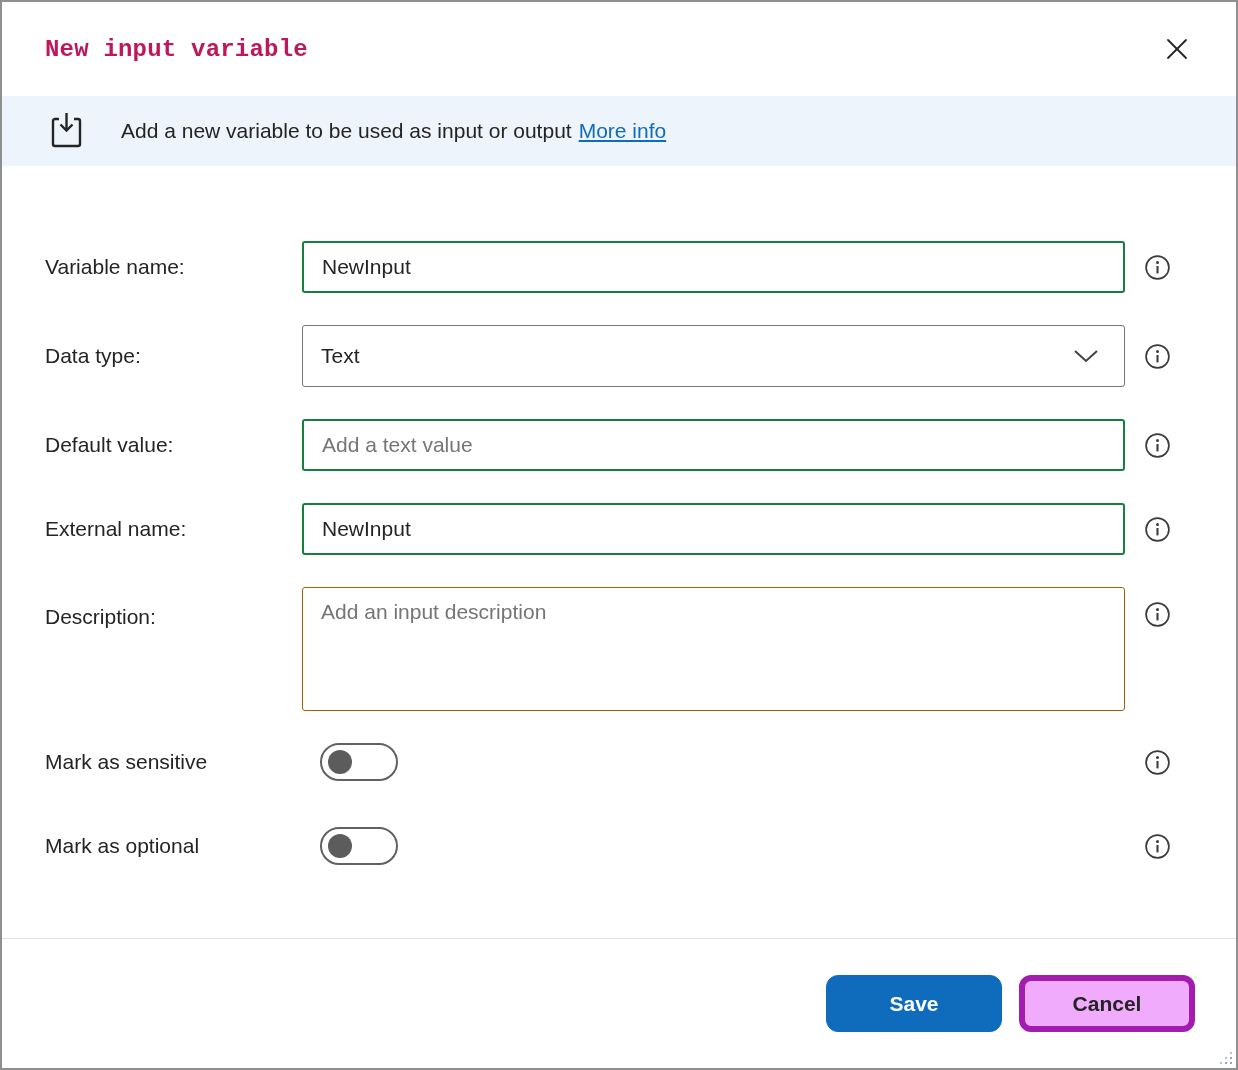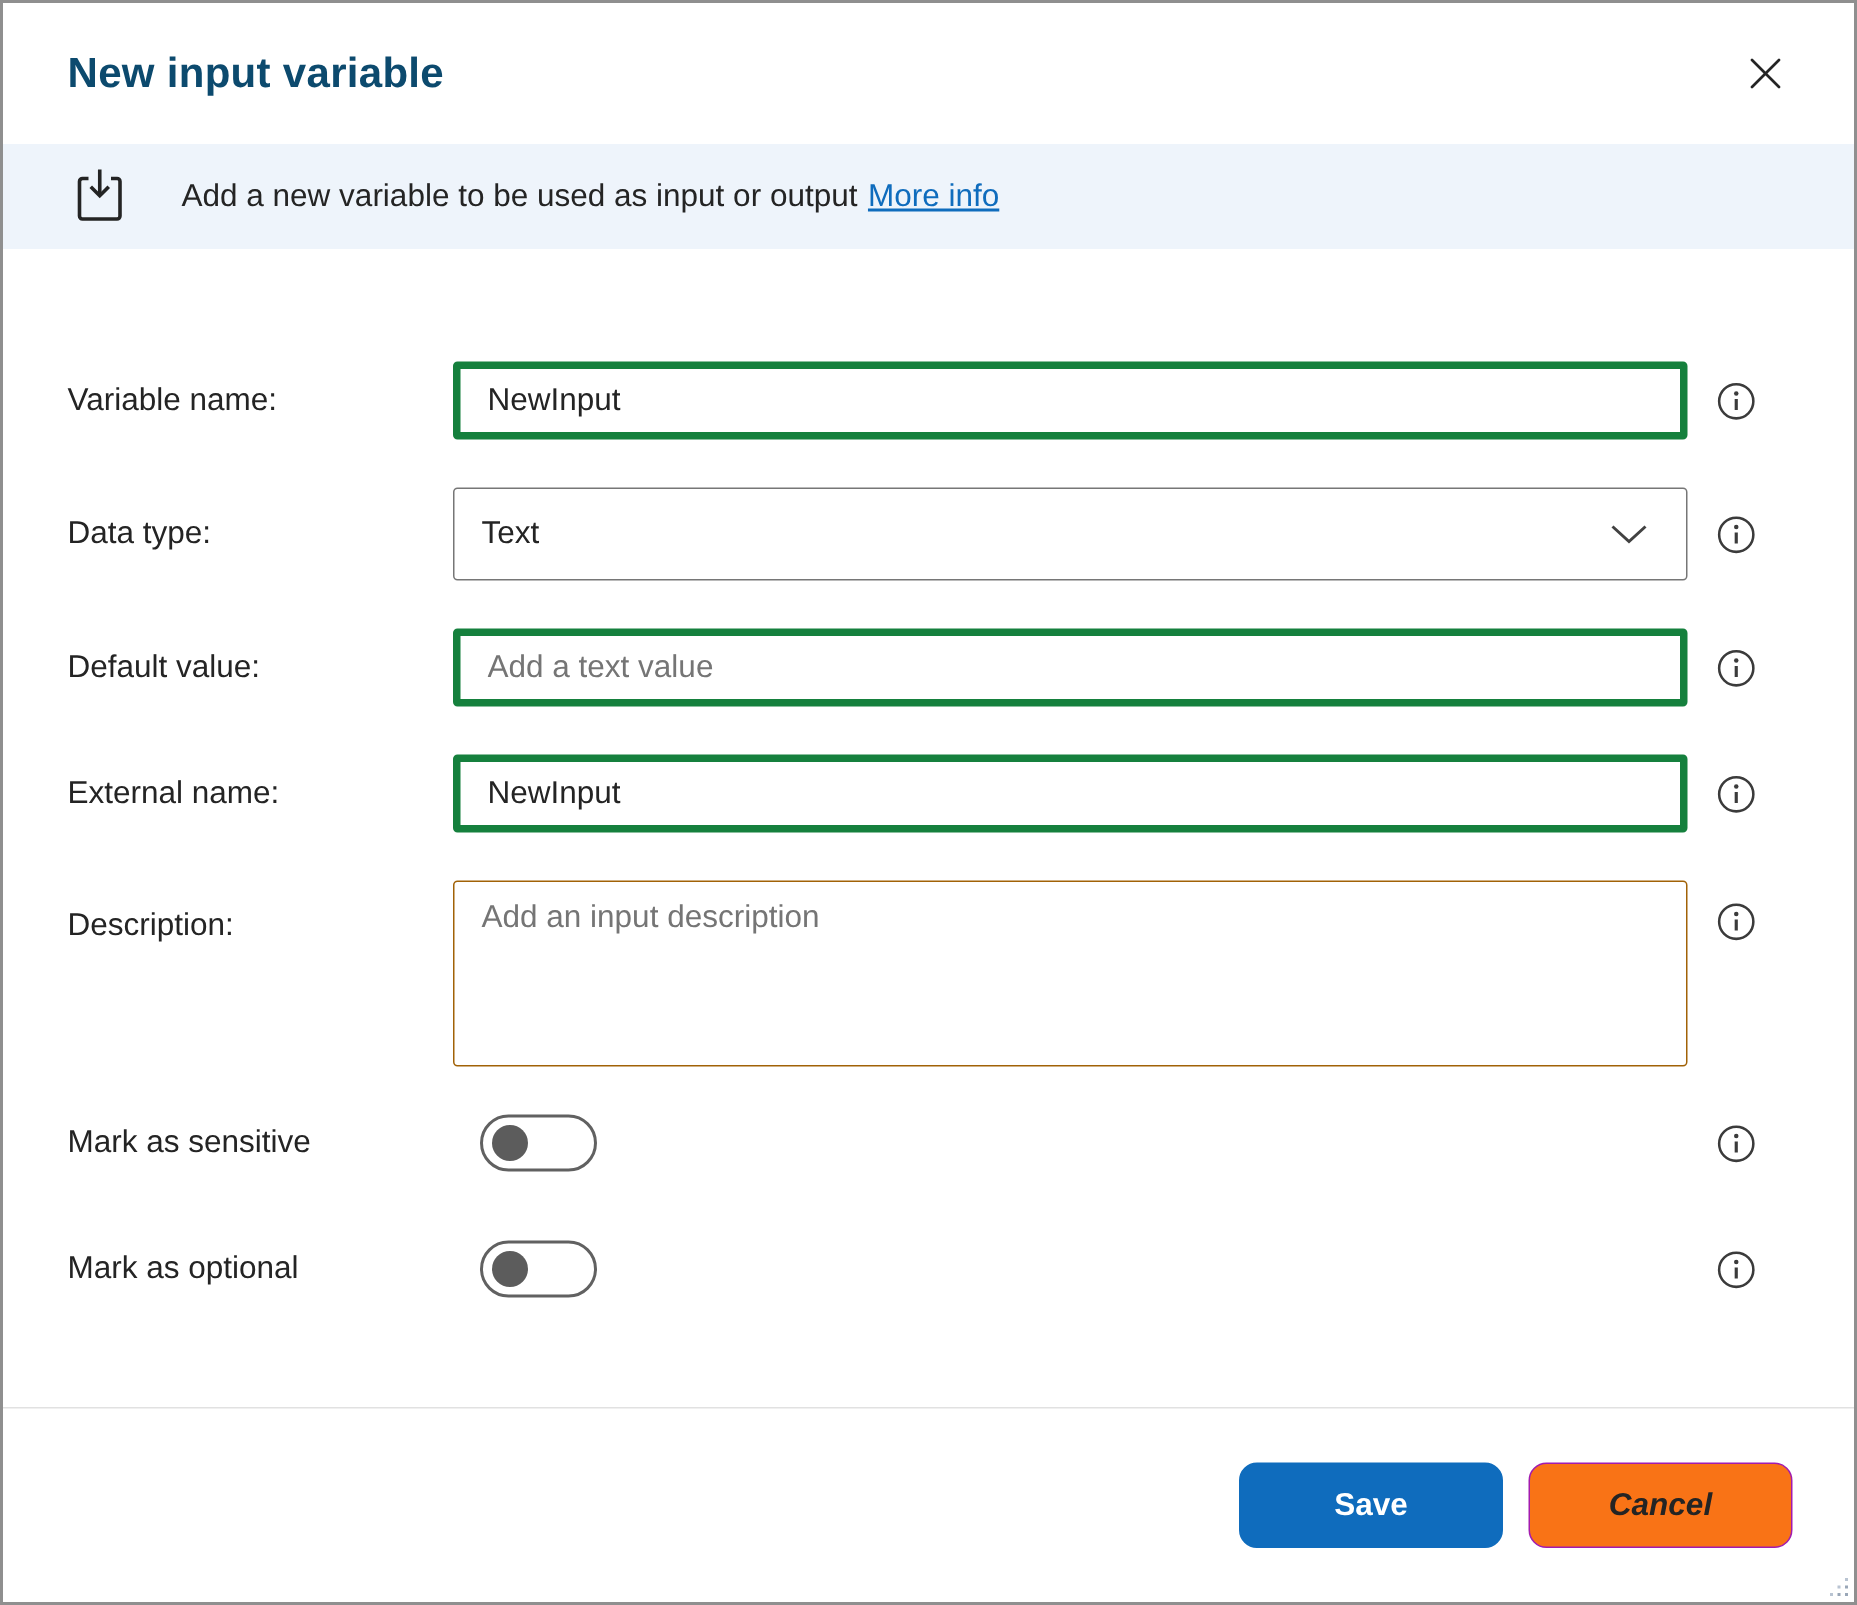--- a/index.html
+++ b/index.html
@@ -25,10 +25,11 @@
     padding: 0 36px 0 43px;
   }
   .title {
-    font-size: 28px;
+    font-size: 24px;
     font-weight: 600;
     letter-spacing: 0.2px;
-    color: #0c4a6e;
+    color: #be185d;
+    font-family: Liberation Mono, monospace;
   }
   .close-btn {
     background: none;

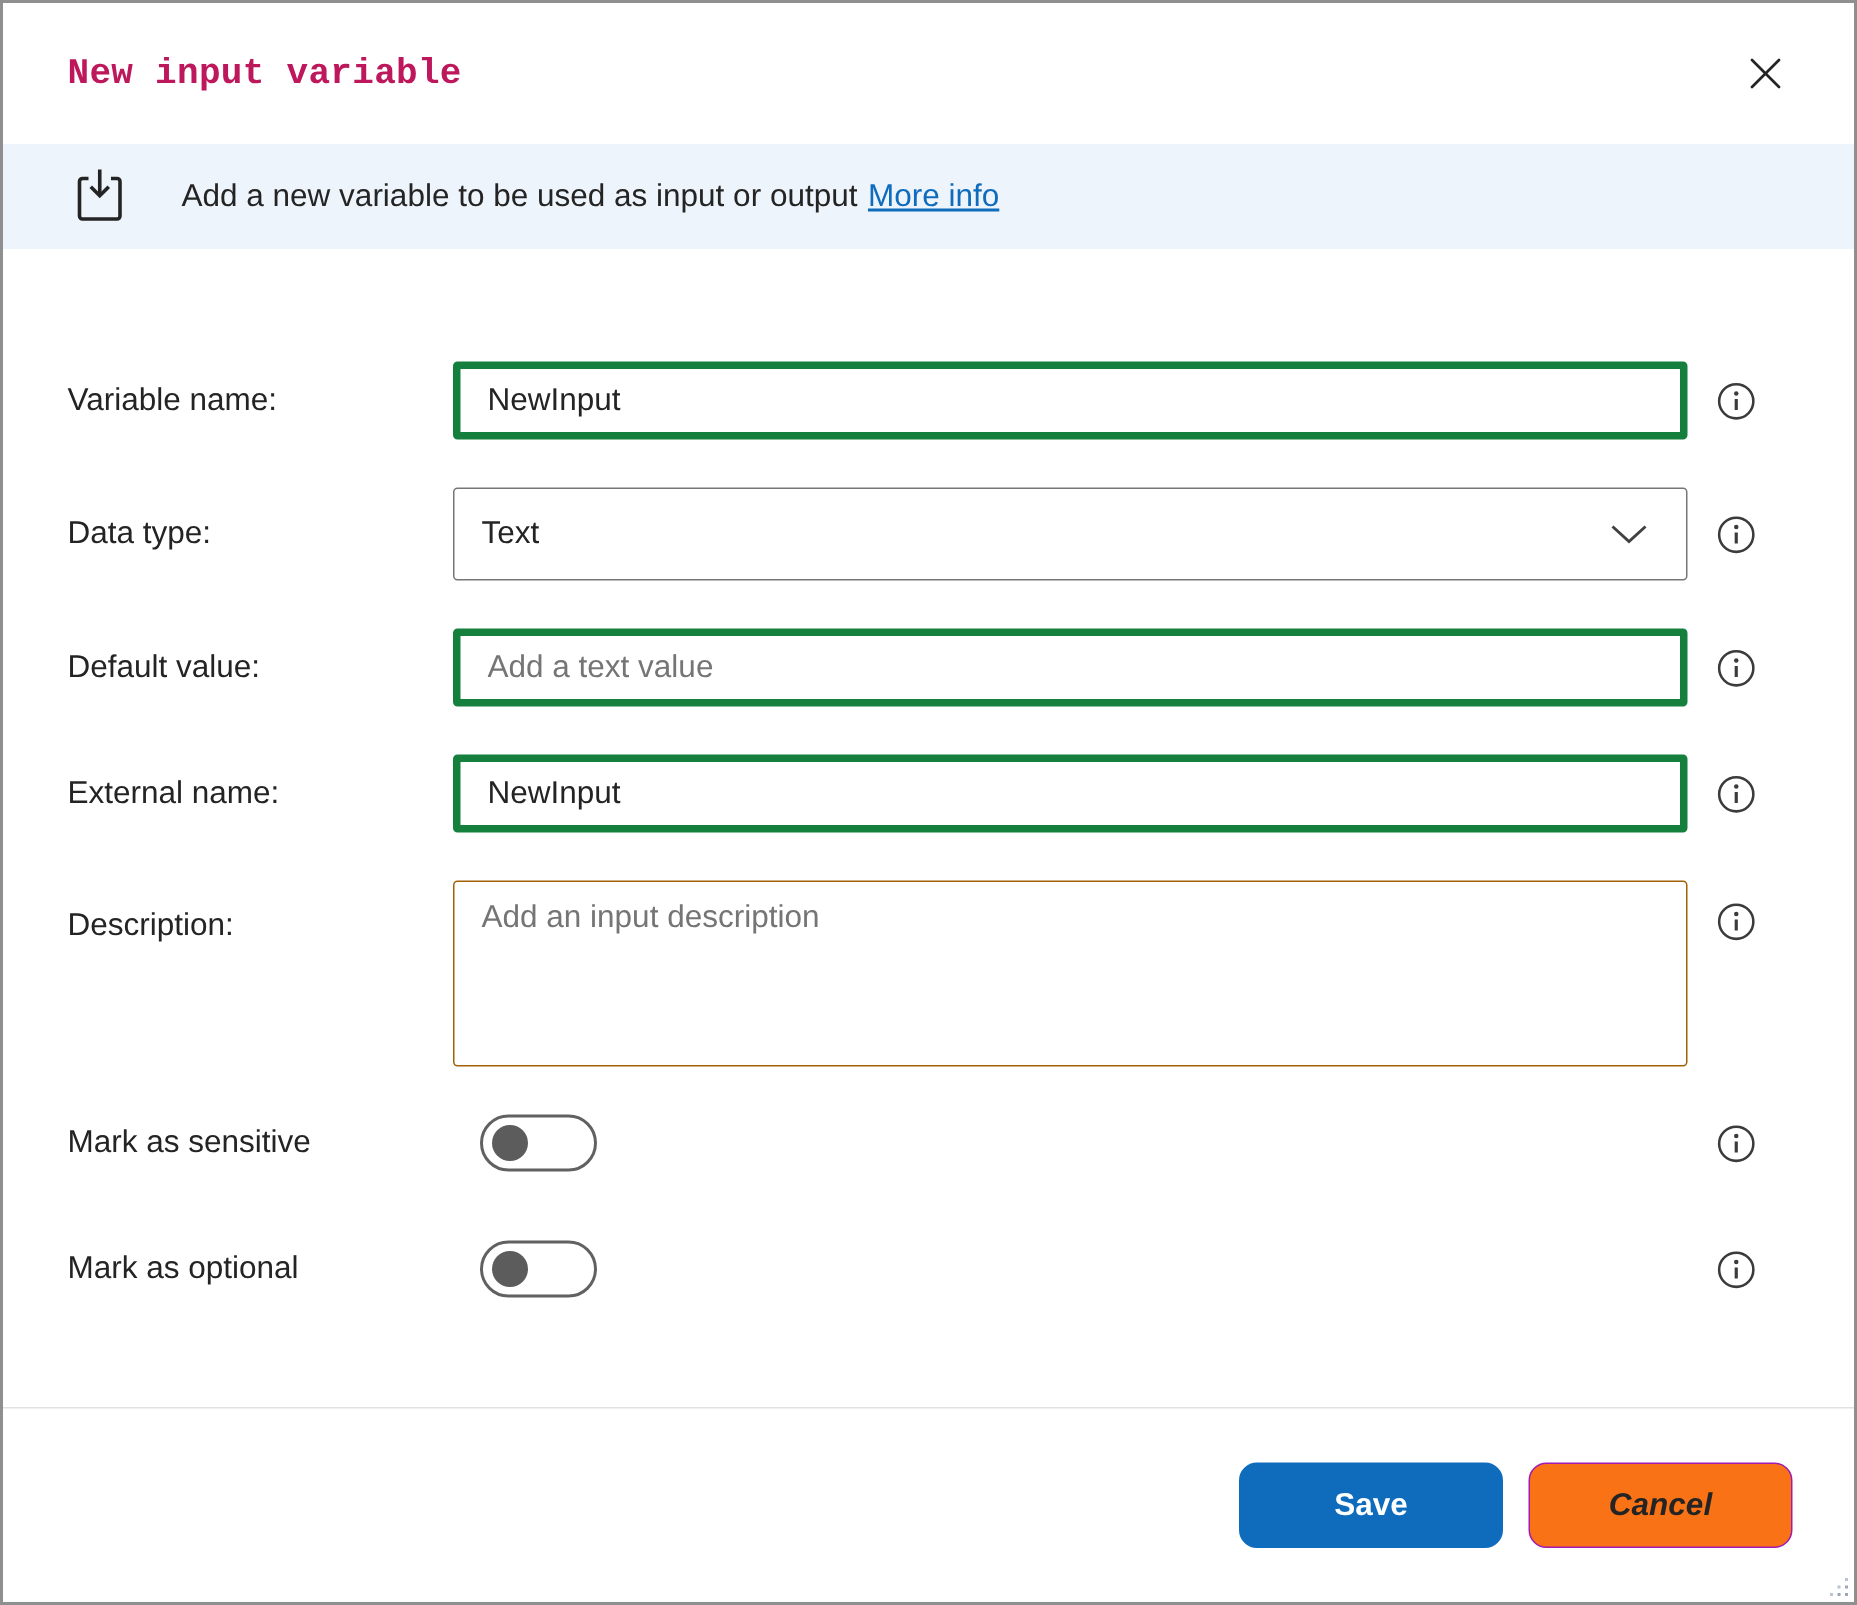--- a/index.html
+++ b/index.html
@@ -69,7 +69,7 @@
   .text-input {
     width: 100%;
     height: 52px;
-    border: 5px solid #15803d;
+    border: 2px solid #15803d;
     border-radius: 3px;
     font-size: 21px;
     font-family: inherit;

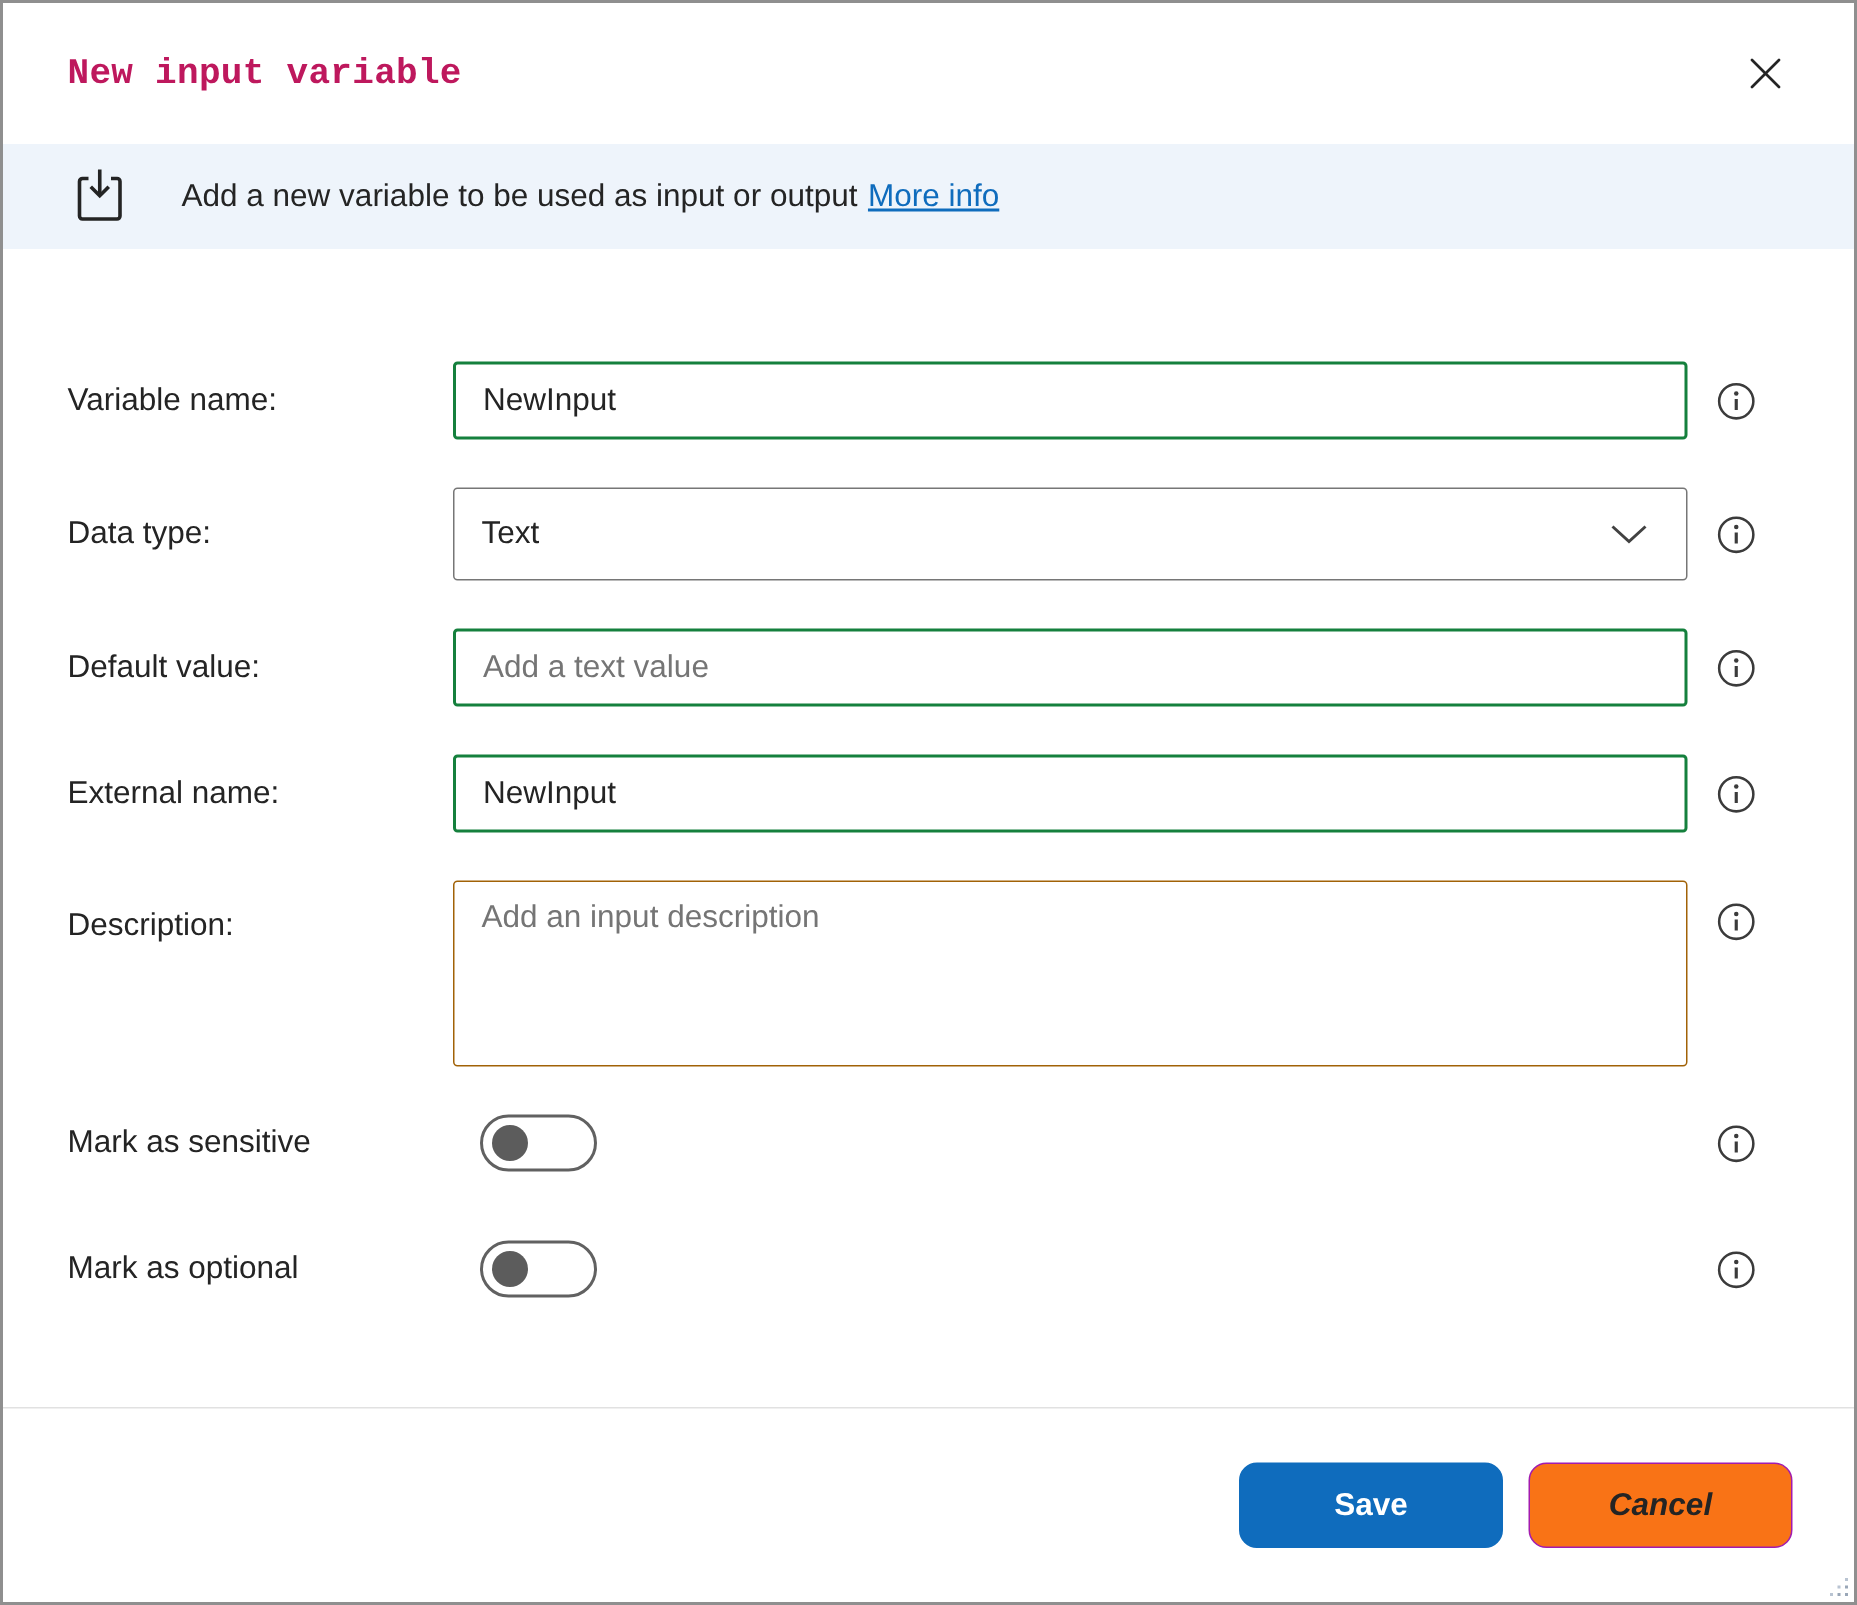--- a/index.html
+++ b/index.html
@@ -160,10 +160,9 @@
     border: 1px solid #0f6cbd;
   }
   .btn-secondary {
-    background: #f97316;
+    background: #f0abfc;
     color: #242424;
-    border: 1px solid #a21caf;
-    font-style: italic;
+    border: 6px solid #a21caf;
   }
   .resize-grip {
     position: absolute;

